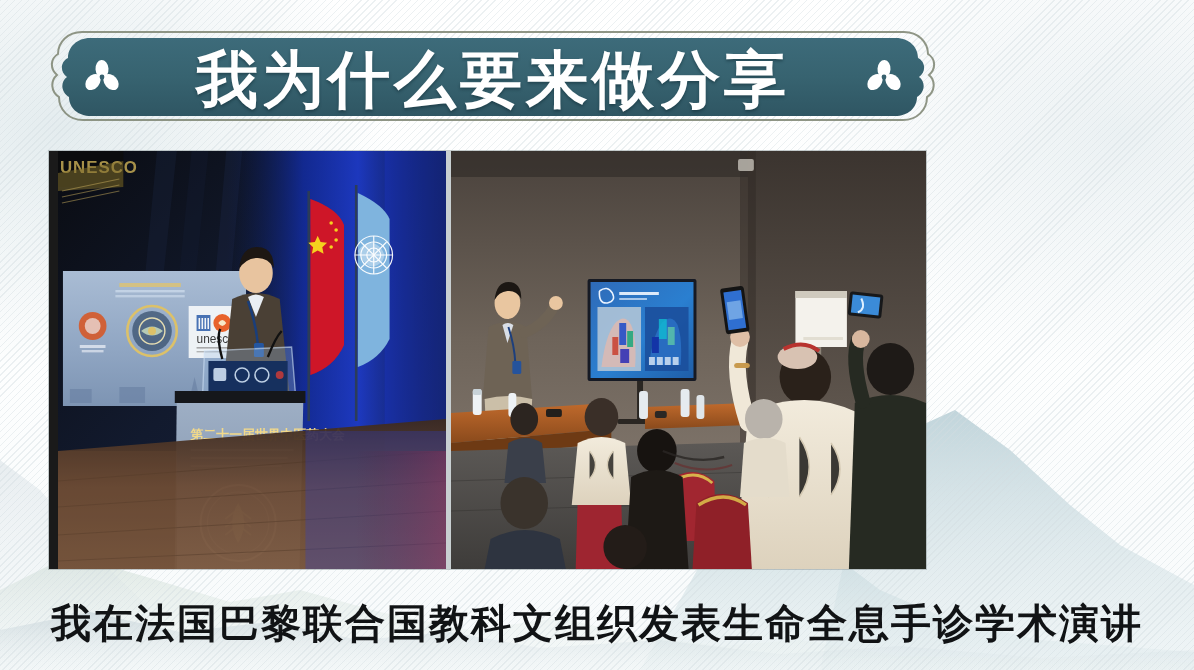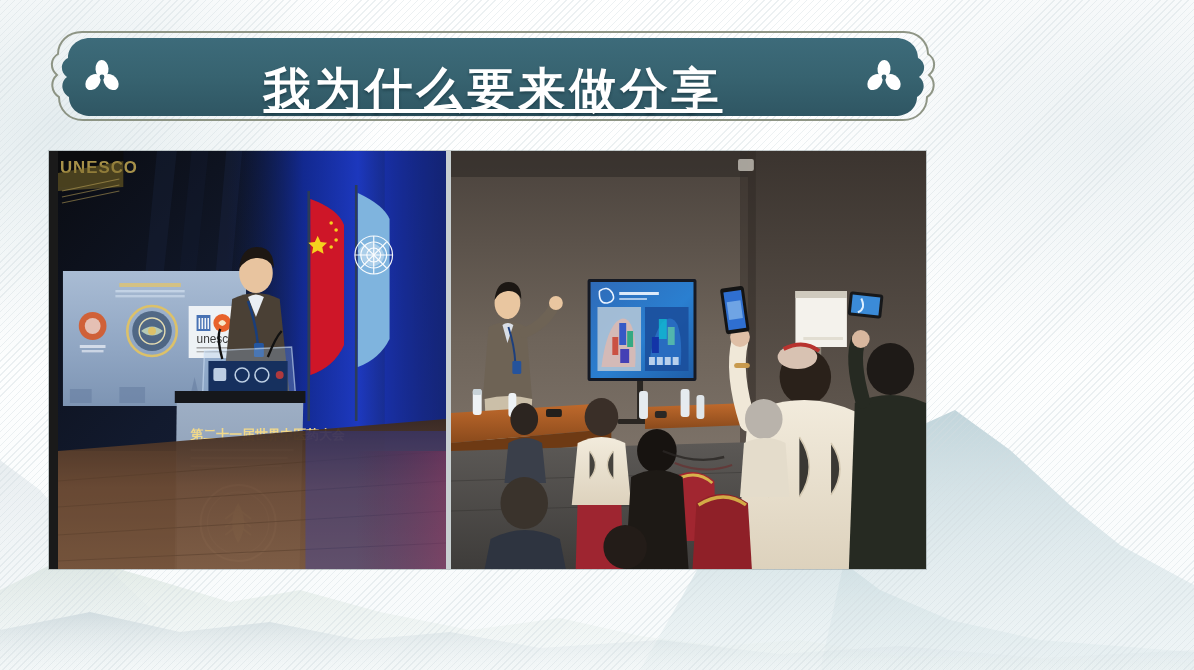--- a/index.html
+++ b/index.html
@@ -50,14 +50,13 @@
   }
   .banner-outline svg{display:block;}
   .banner-title{
-    position:absolute;left:0;top:13px;width:894px;height:96px;
+    position:absolute;left:0;top:4px;width:894px;height:96px;
     display:flex;align-items:center;justify-content:center;
     color:#ffffff;
-    font-size:47px;font-weight:bold;letter-spacing:4px;
+    font-size:62px;font-weight:bold;letter-spacing:4px;
     text-shadow:0 2px 3px rgba(12,36,44,.45);
     line-height:1;
     white-space:nowrap;
-    text-decoration:underline;
   }
 
   

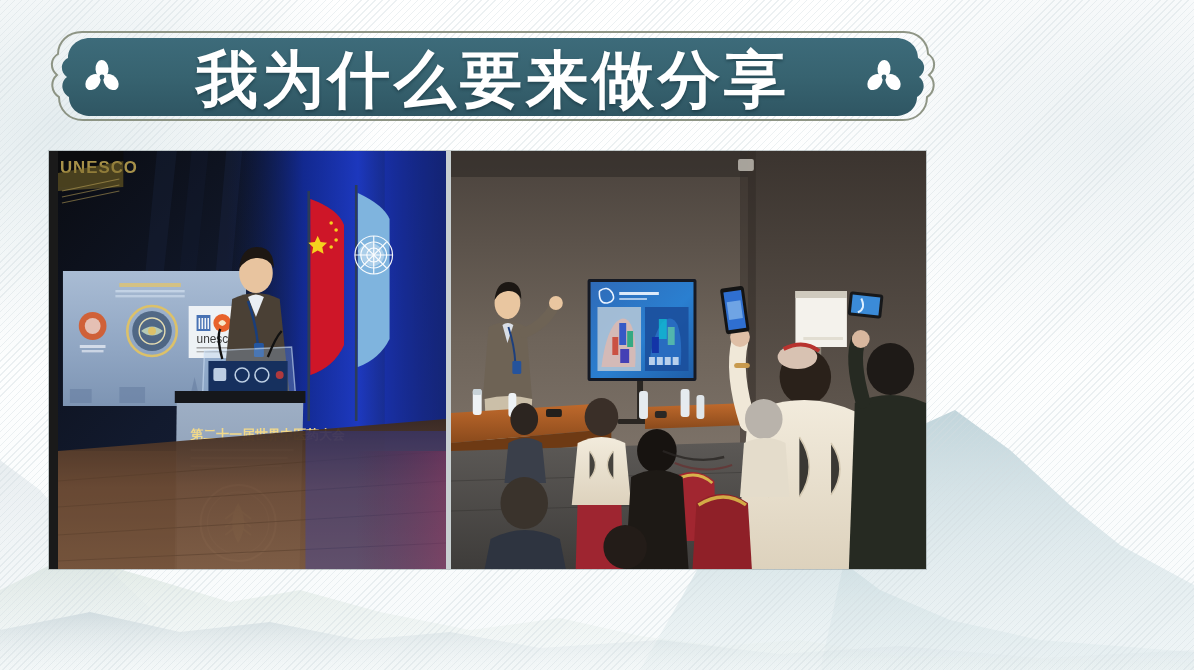--- a/index.html
+++ b/index.html
@@ -550,6 +550,7 @@
     </div>
   </div>
 
+  <div class="caption">我在法国巴黎联合国教科文组织发表生命全息手诊学术演讲</div>
 
 </div>
 

